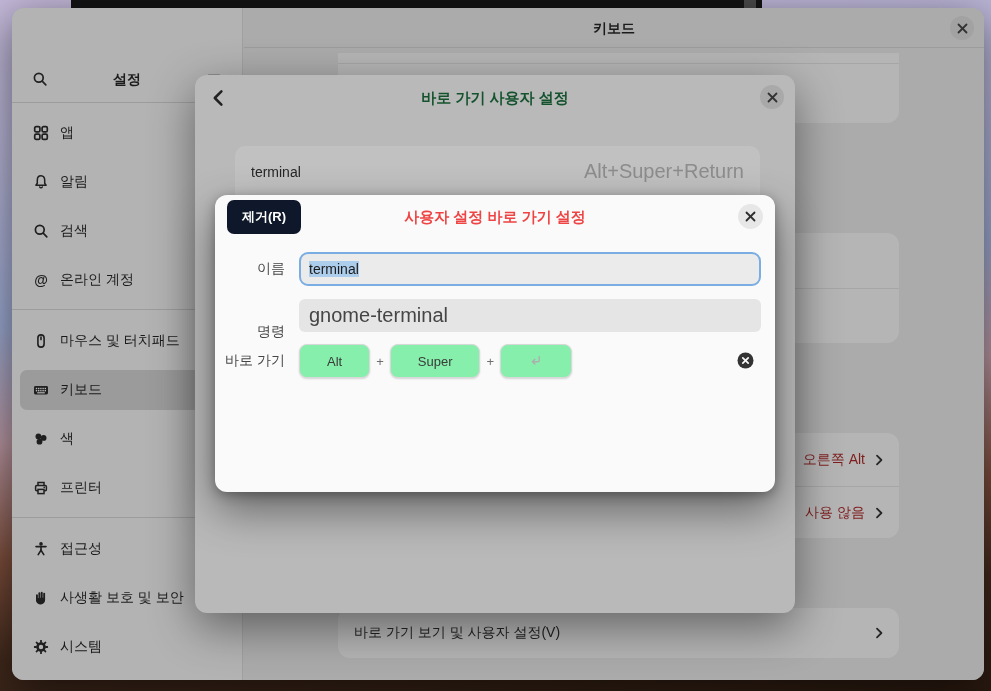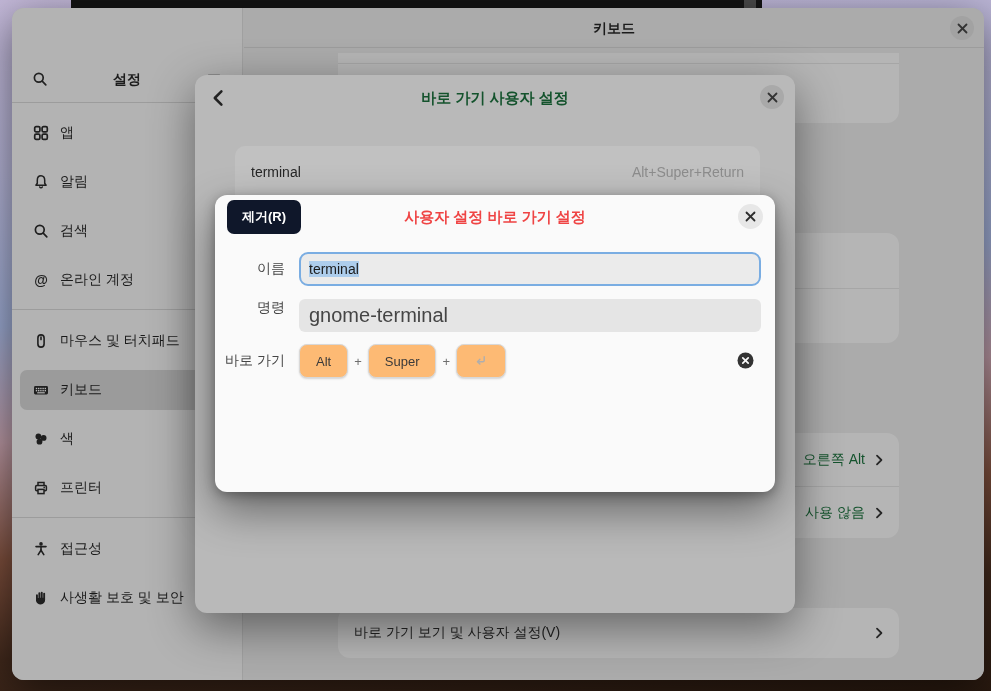--- a/index.html
+++ b/index.html
@@ -54,7 +54,7 @@
   .dlg1-card { position:absolute; left:40px; top:71px; width:525px; height:122px; background:#c1c1c1; border-radius:10px; }
   .sc-row { display:flex; align-items:center; height:51px; padding:0 16px; }
   .sc-name { flex:1; font-size:14px; color:#262626; }
-  .sc-accel { font-size:14px; color:#8d8d8d; }
+  .sc-accel { font-size:20px; color:#8d8d8d; }
 
   
   .dlg2 { left:215px; top:195px; width:560px; height:297px; background:#fafafa; border-radius:12px;

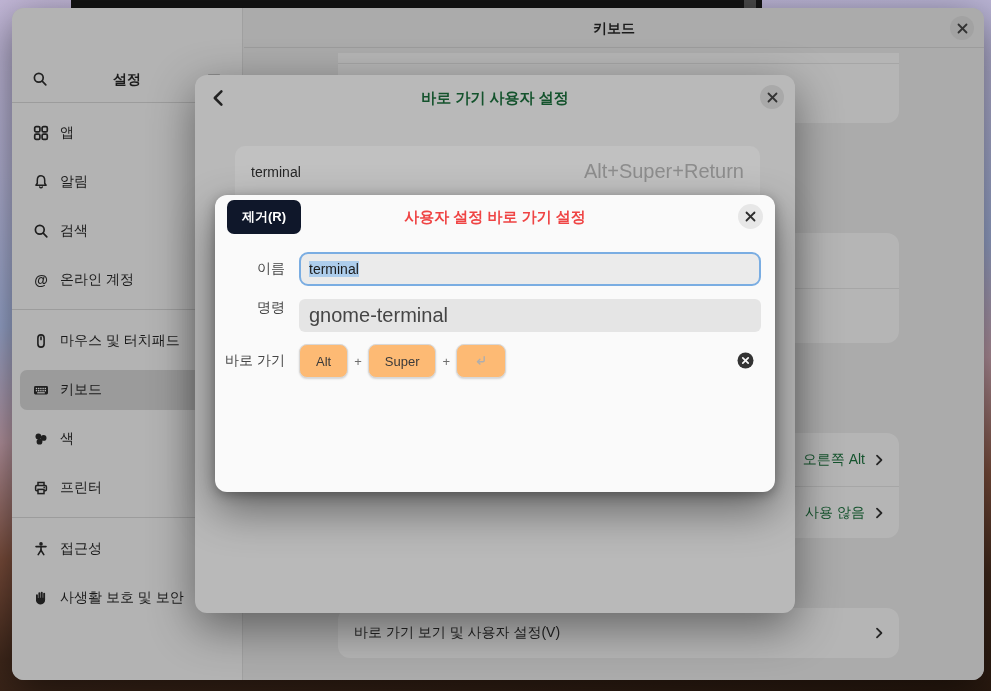--- a/index.html
+++ b/index.html
@@ -297,7 +297,7 @@
     <span class="sel-text">terminal</span>
   </div>
 
-  <div class="form-label" style="top:104px;padding-left:36px;">명령</div>
+  <div class="form-label" style="top:128px;padding-left:36px;">명령</div>
   <div class="cmd-input">gnome-terminal</div>
 
   <div class="form-label" style="top:157px;">바로 가기</div>

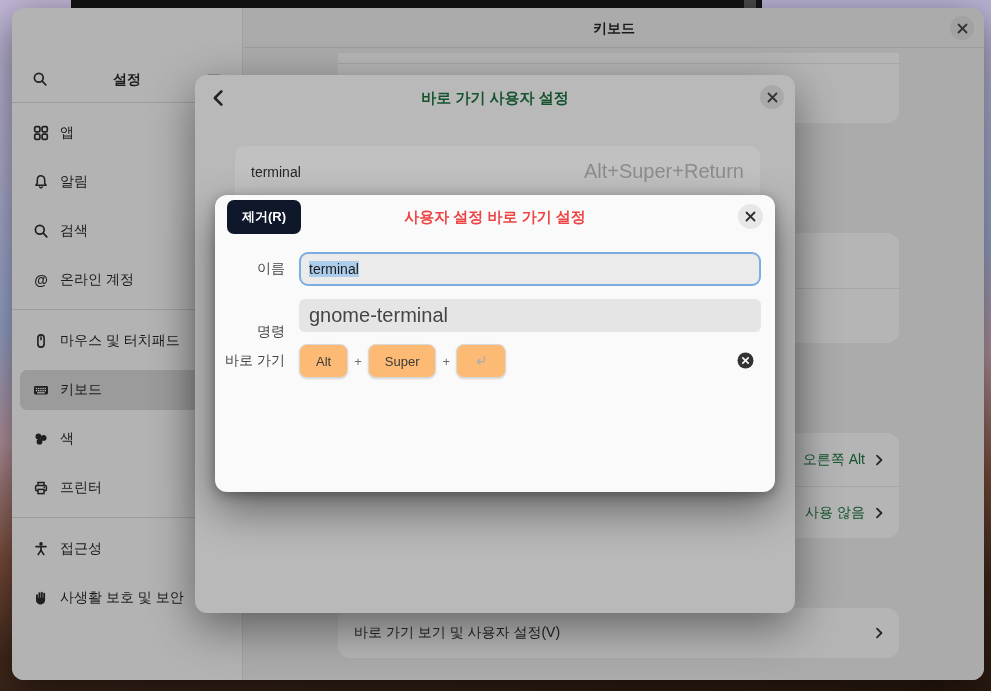--- a/index.html
+++ b/index.html
@@ -74,7 +74,7 @@
   .cmd-input { position:absolute; left:84px; top:104px; width:462px; height:33px; background:#e5e5e5;
                border-radius:6px; font-size:20px; line-height:33px; padding:0 10px; color:#454545; }
   .keys-row { position:absolute; left:84px; top:149px; height:34px; display:flex; align-items:center; }
-  .keycap { height:34px; min-width:34px; padding:0 16px; background:#fdba74; border:1px solid #d8d8d8;
+  .keycap { height:34px; min-width:34px; padding:0 27px; background:#86efac; border:1px solid #d8d8d8;
             border-radius:8px; box-shadow:0 1px 2px rgba(0,0,0,.15); display:flex; align-items:center;
             justify-content:center; font-size:13px; color:#3a3a3a; }
   .plus { margin:0 6px; color:#6e6e6e; font-size:13px; }

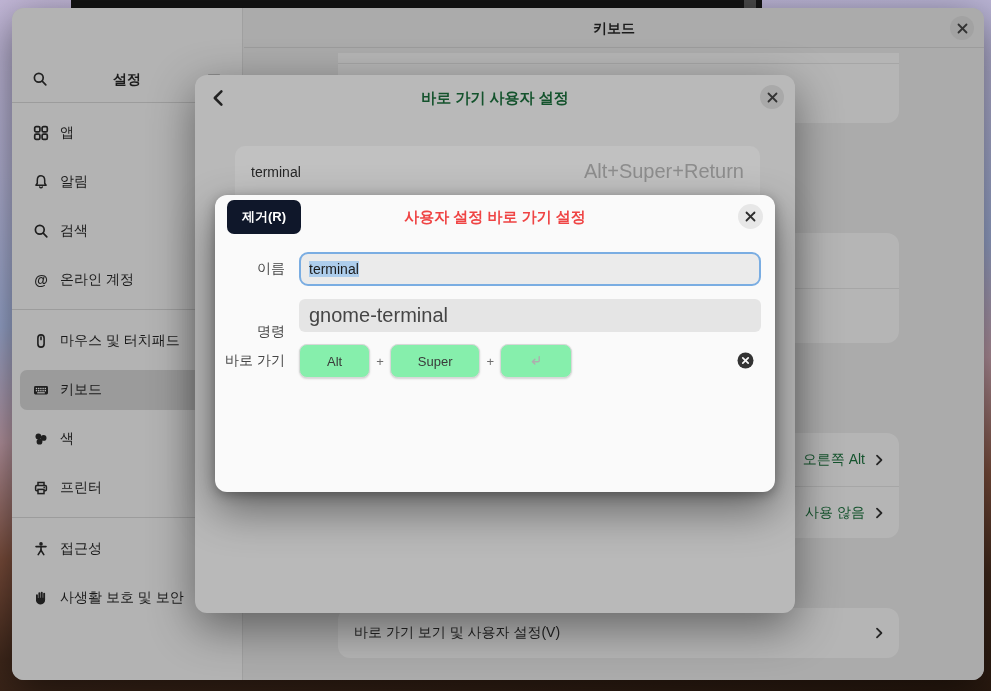--- a/index.html
+++ b/index.html
@@ -41,7 +41,7 @@
   .card .div { height:1px; background:#a6a6a6; }
   .row { display:flex; align-items:center; padding:0 12px 0 16px; color:#232323; font-size:14px; }
   .row .grow { flex:1; }
-  .row .val { color:#14532d; margin-right:6px; }
+  .row .val { color:#7f1d1d; margin-right:6px; }
   .chev { width:16px; height:16px; color:#262626; flex:0 0 16px; }
 
   

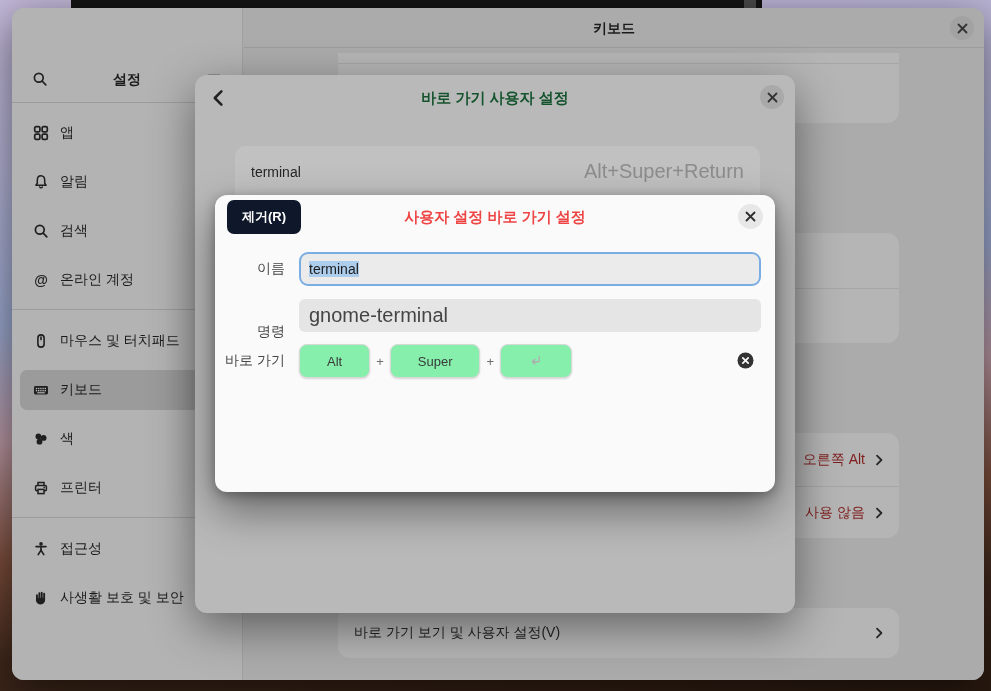--- a/index.html
+++ b/index.html
@@ -202,6 +202,22 @@
           </svg>
         <span>사생활 보호 및 보안</span>
       </div>
+      <div class="side-item">
+        <svg width="16" height="16" viewBox="0 0 16 16">
+            <g fill="#1f1f1f">
+              <rect x="7.1" y="0.9" width="1.8" height="3" rx="0.6"></rect>
+              <rect x="7.1" y="0.9" width="1.8" height="3" rx="0.6" transform="rotate(45 8 8)"></rect>
+              <rect x="7.1" y="0.9" width="1.8" height="3" rx="0.6" transform="rotate(90 8 8)"></rect>
+              <rect x="7.1" y="0.9" width="1.8" height="3" rx="0.6" transform="rotate(135 8 8)"></rect>
+              <rect x="7.1" y="0.9" width="1.8" height="3" rx="0.6" transform="rotate(180 8 8)"></rect>
+              <rect x="7.1" y="0.9" width="1.8" height="3" rx="0.6" transform="rotate(225 8 8)"></rect>
+              <rect x="7.1" y="0.9" width="1.8" height="3" rx="0.6" transform="rotate(270 8 8)"></rect>
+              <rect x="7.1" y="0.9" width="1.8" height="3" rx="0.6" transform="rotate(315 8 8)"></rect>
+            </g>
+            <circle cx="8" cy="8" r="3.5" fill="none" stroke="#1f1f1f" stroke-width="2.6"></circle>
+          </svg>
+        <span>시스템</span>
+      </div>
     </div>
   </div>
 

